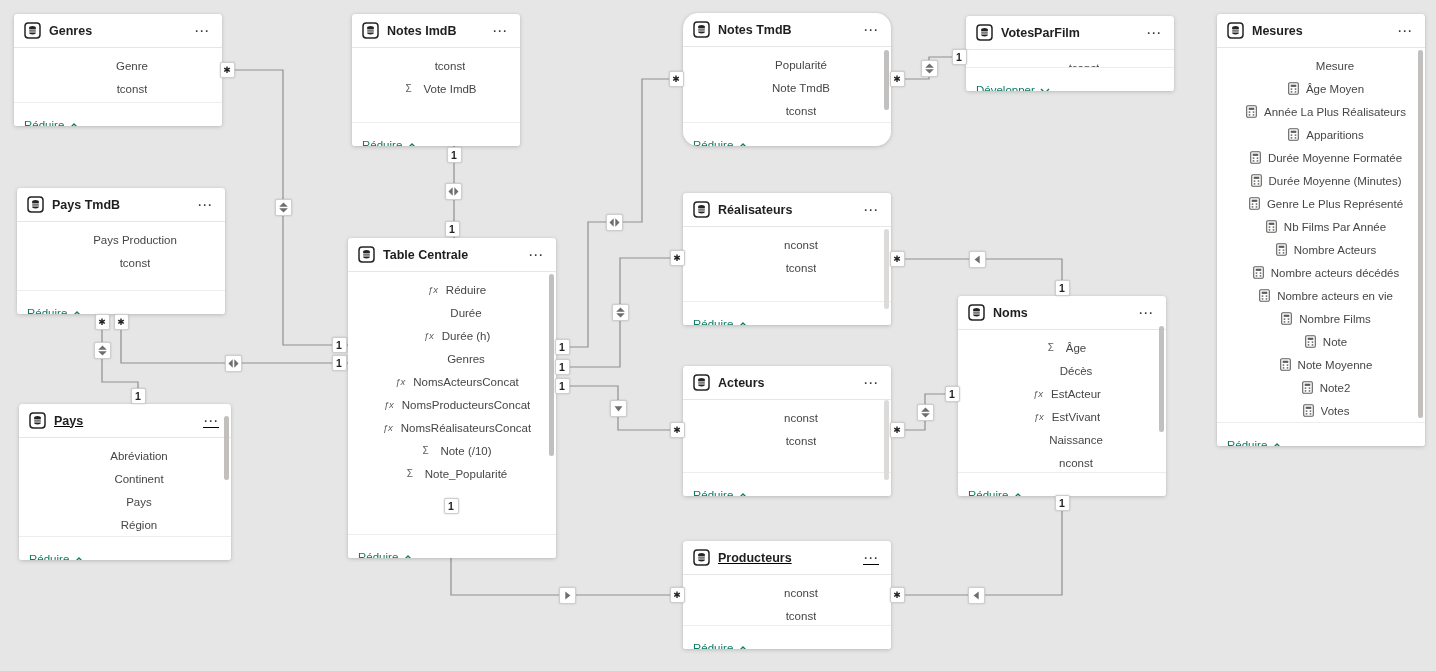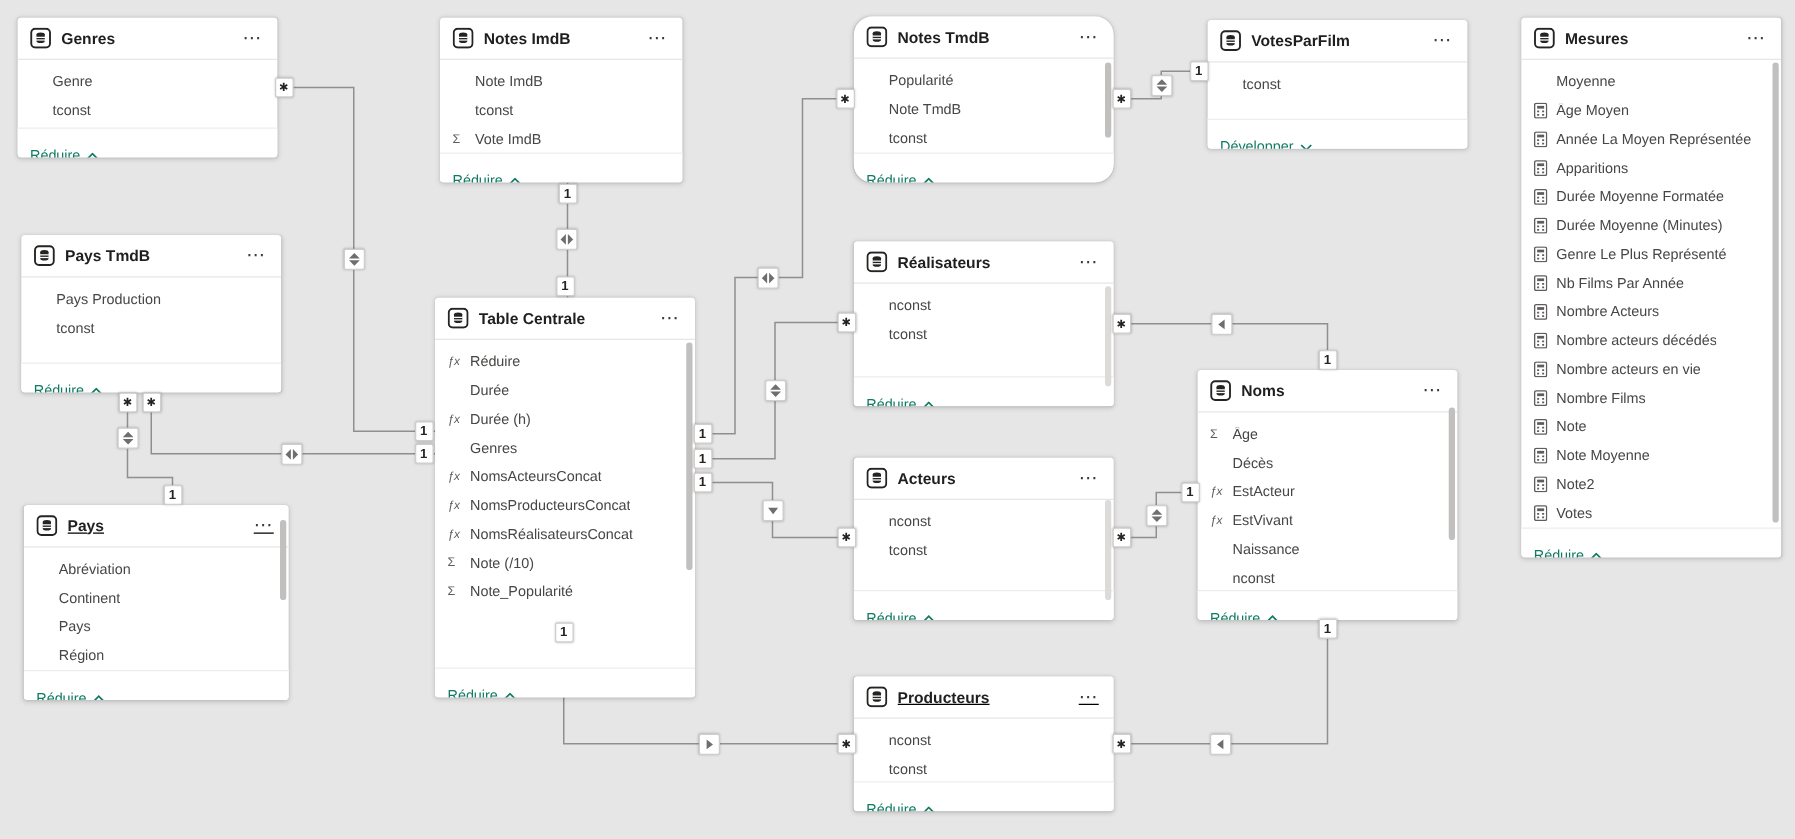--- a/index.html
+++ b/index.html
@@ -139,7 +139,7 @@
         </span>
       </div>
     </div>
-    <div class="card" style="left: 352px; top: 14px; width: 194px; height: 132px;">
+    <div class="card" style="left: 352px; top: 14px; width: 168px; height: 132px;">
       <div class="card-header">
         <span class="tbl-icon">
           <svg width="17" height="17" viewBox="0 0 17 17">

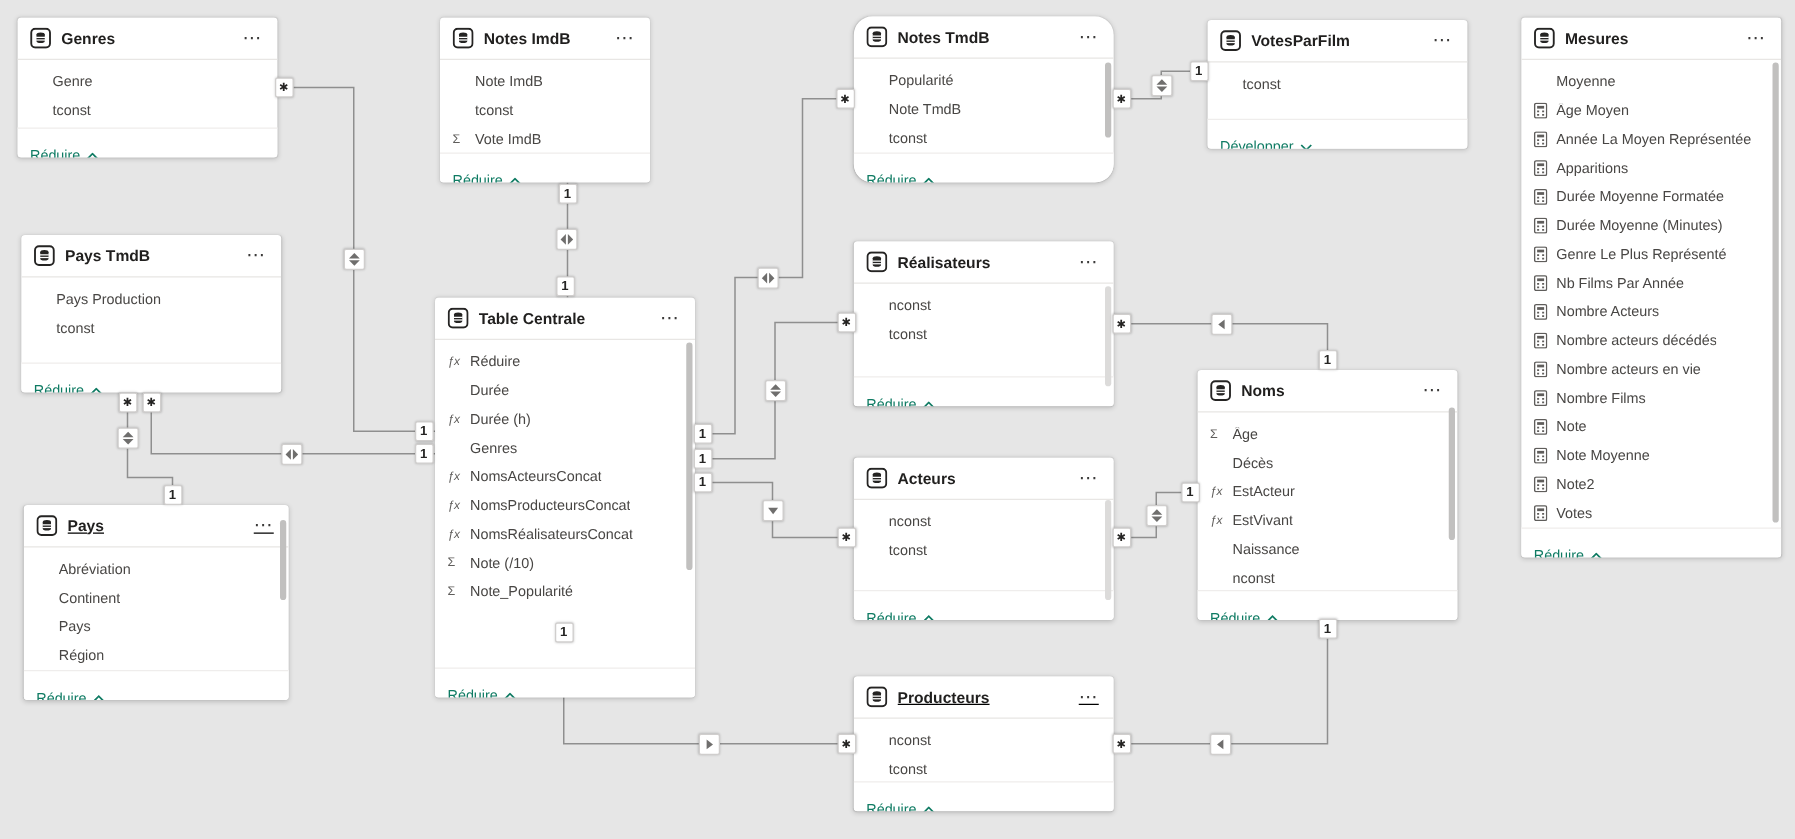--- a/index.html
+++ b/index.html
@@ -216,7 +216,7 @@
       </div>
       <div class="vscroll" style="top: 37px; height: 60px; background: rgb(193, 192, 191);"></div>
     </div>
-    <div class="card" style="left: 966px; top: 16px; width: 208px; height: 103px;">
+    <div class="card" style="left: 966px; top: 16px; width: 208px; height: 75px;">
       <div class="card-header">
         <span class="tbl-icon">
           <svg width="17" height="17" viewBox="0 0 17 17">

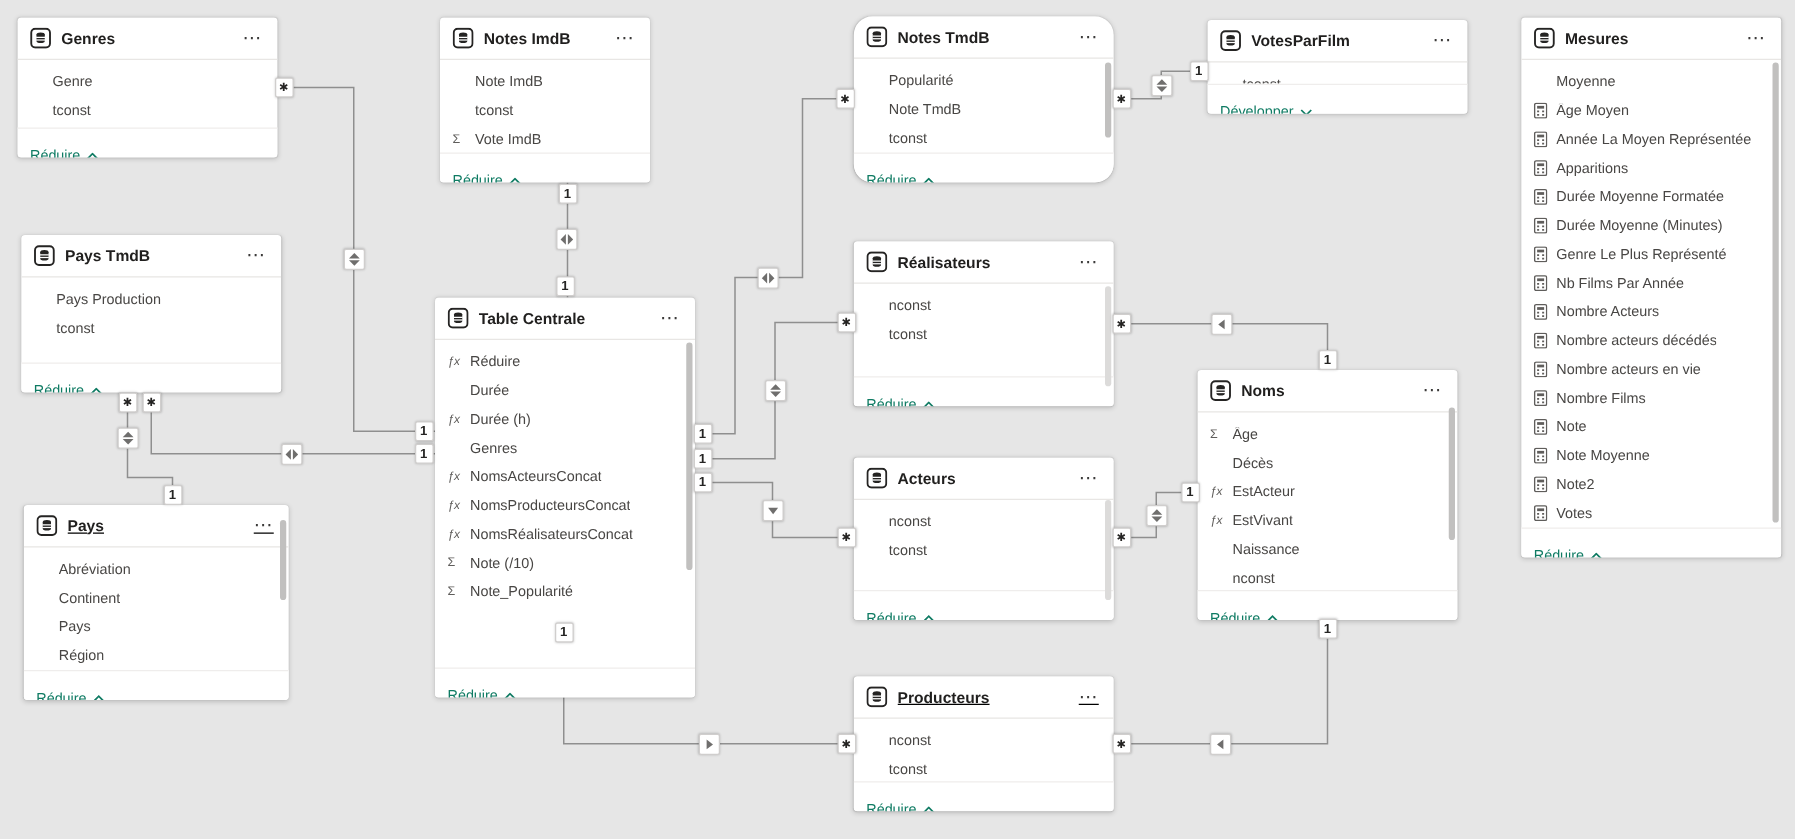--- a/index.html
+++ b/index.html
@@ -49,6 +49,7 @@
     height:23px;
     padding-left:10px;
     cursor:pointer;
+    justify-content:center;
   }
   .f-icon{
     width:18px;flex:0 0 auto;

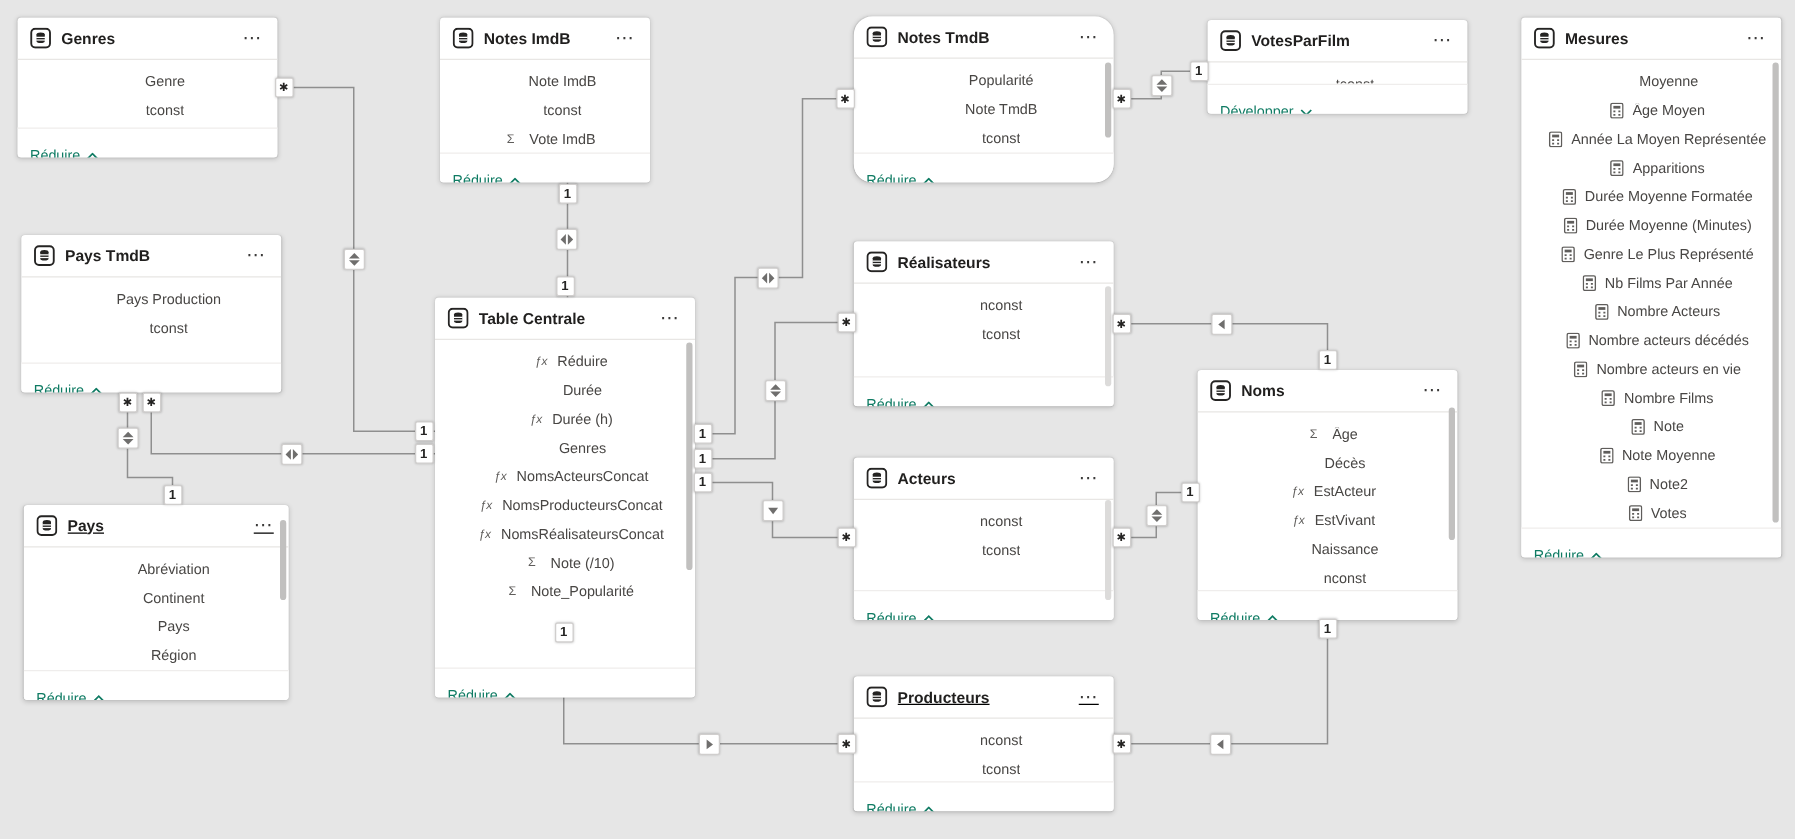--- a/index.html
+++ b/index.html
@@ -157,10 +157,6 @@
       <div class="fields">
         <div class="field-row">
           <span class="f-icon"></span>
-          <span class="f-label">Note ImdB</span>
-        </div>
-        <div class="field-row">
-          <span class="f-icon"></span>
           <span class="f-label">tconst</span>
         </div>
         <div class="field-row">

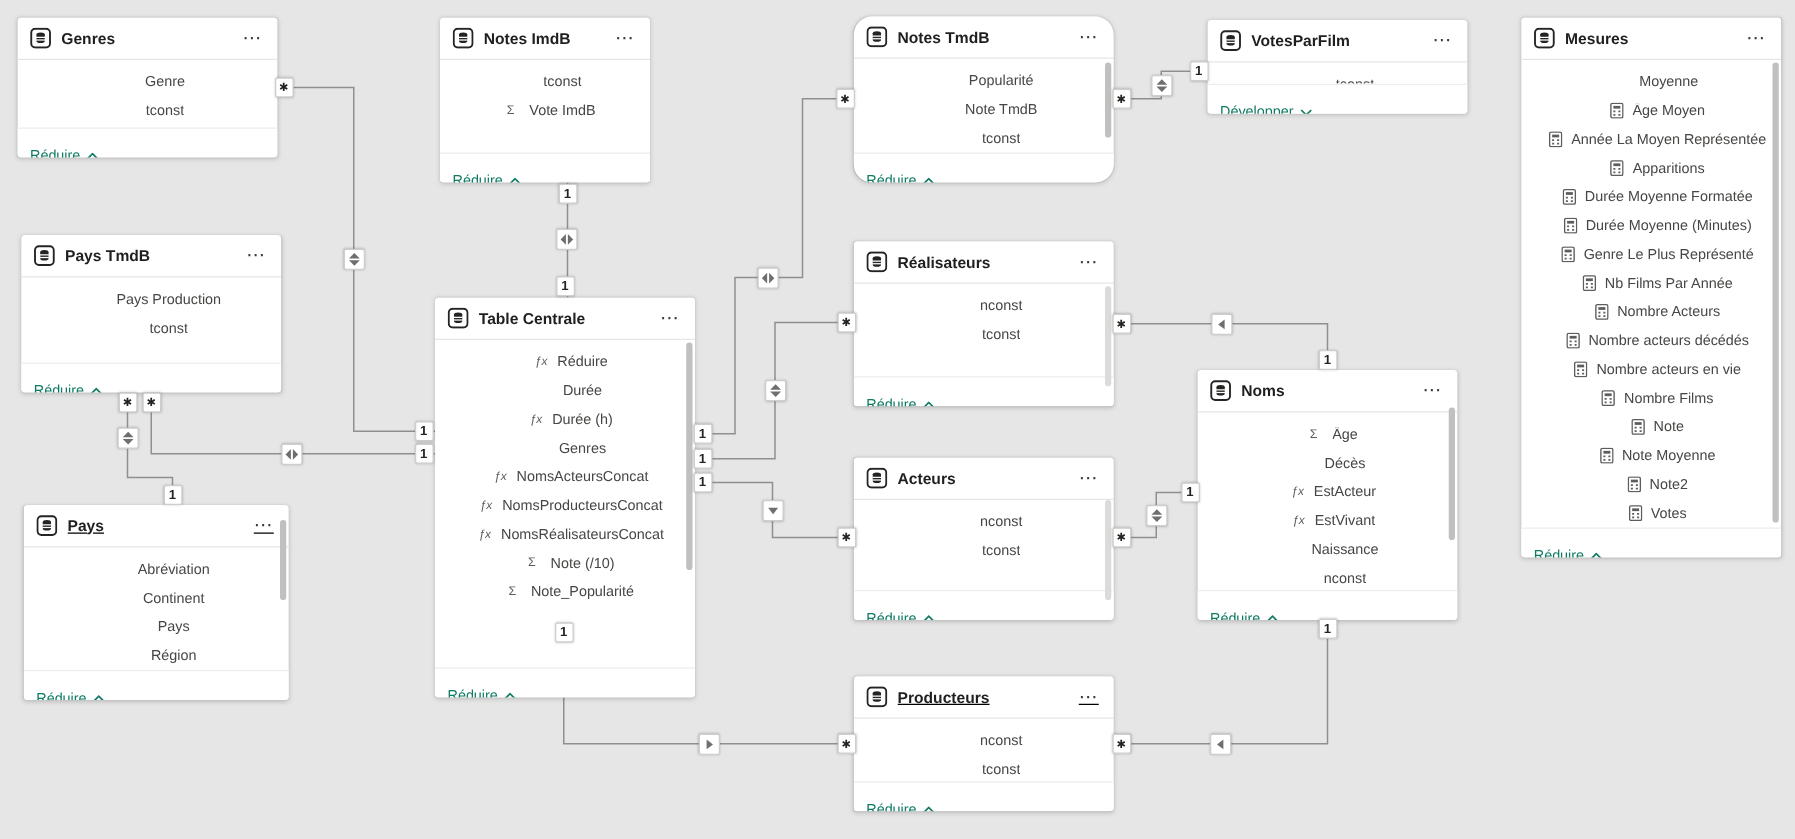--- a/index.html
+++ b/index.html
@@ -259,7 +259,7 @@
       <div class="fields">
         <div class="field-row">
           <span class="f-icon"></span>
-          <span class="f-label">Moyenne</span>
+          <span class="f-label">Mesure</span>
         </div>
         <div class="field-row">
           <span class="f-icon">

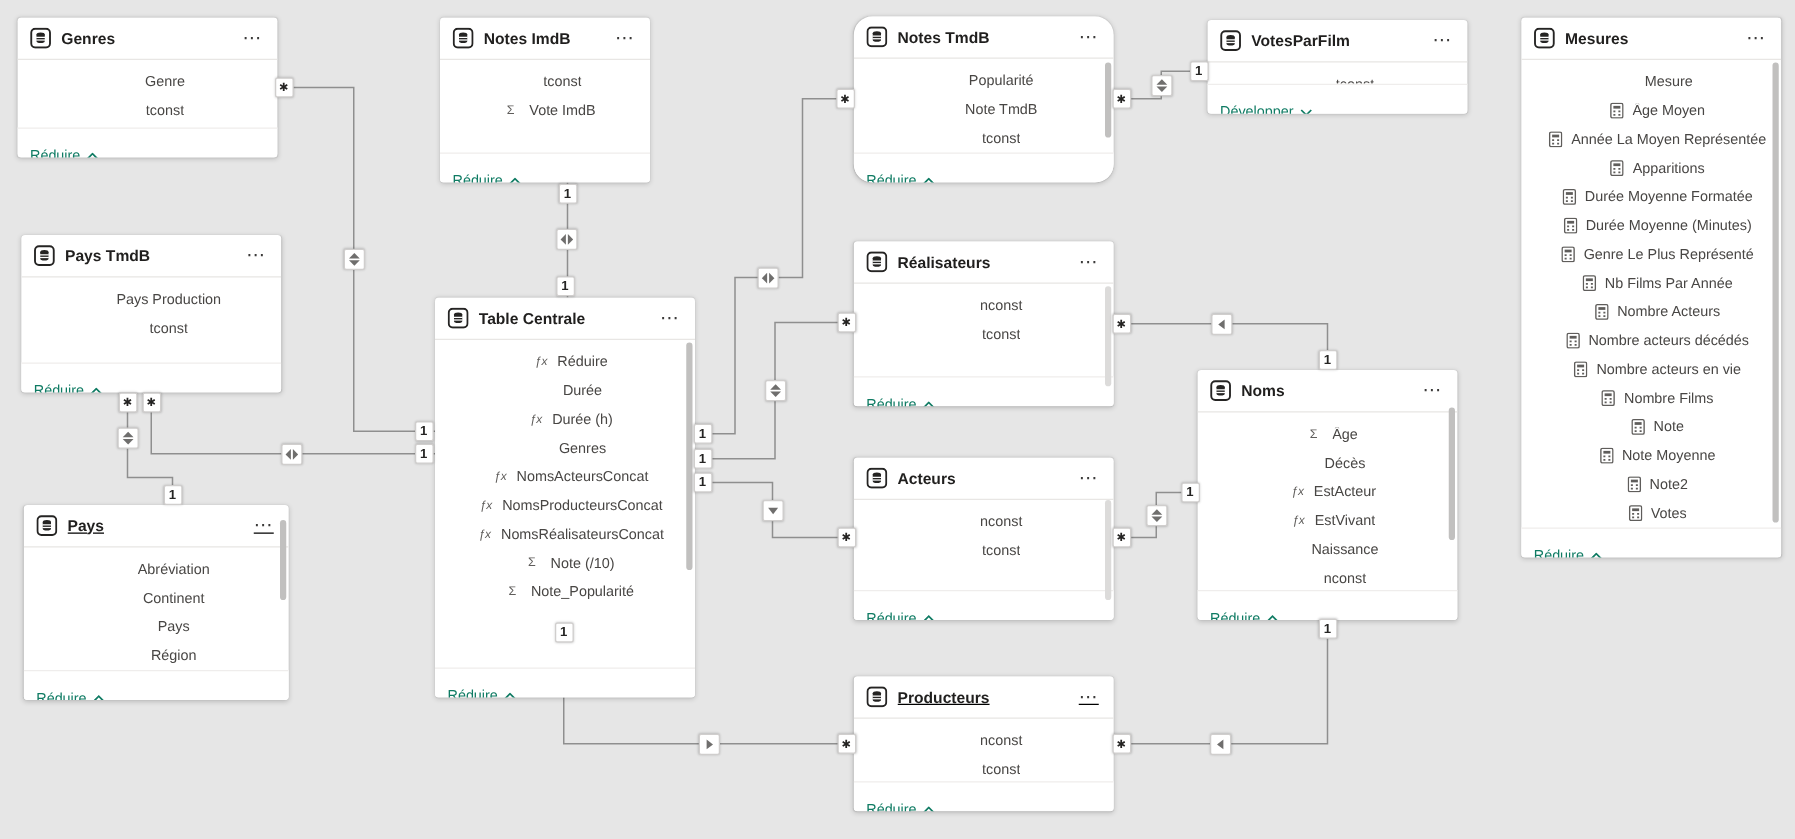--- a/index.html
+++ b/index.html
@@ -285,7 +285,7 @@
               <rect x="6.7" y="9.2" width="1.6" height="1.4" fill="#5f5d5b"></rect>
             </svg>
           </span>
-          <span class="f-label">Année La Moyen Représentée</span>
+          <span class="f-label">Année La Plus Réalisateurs</span>
         </div>
         <div class="field-row">
           <span class="f-icon">

